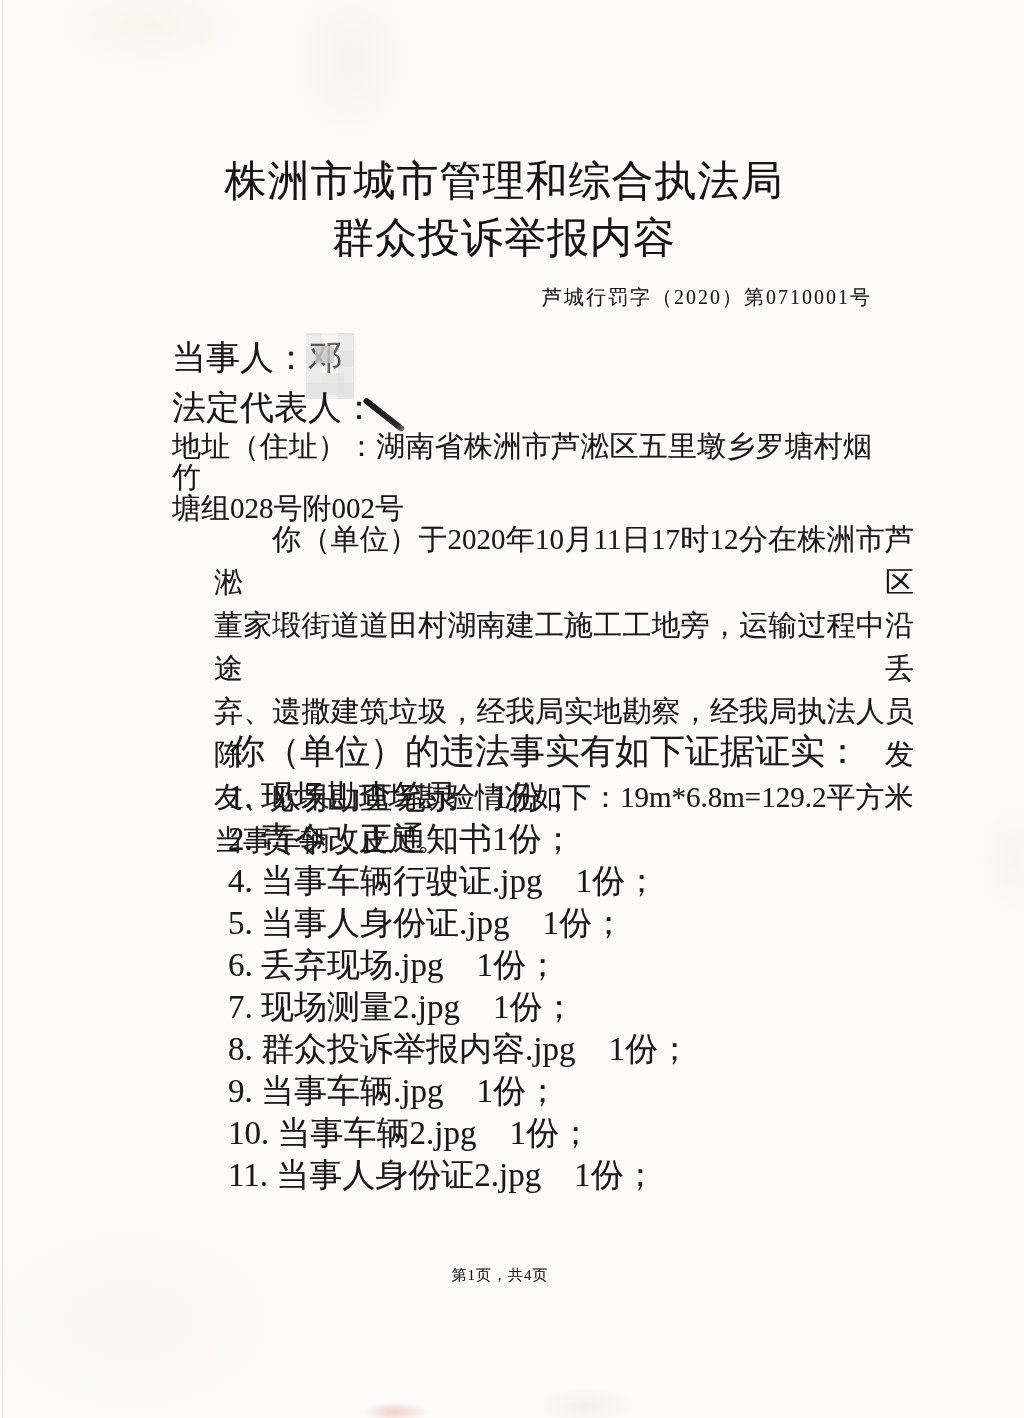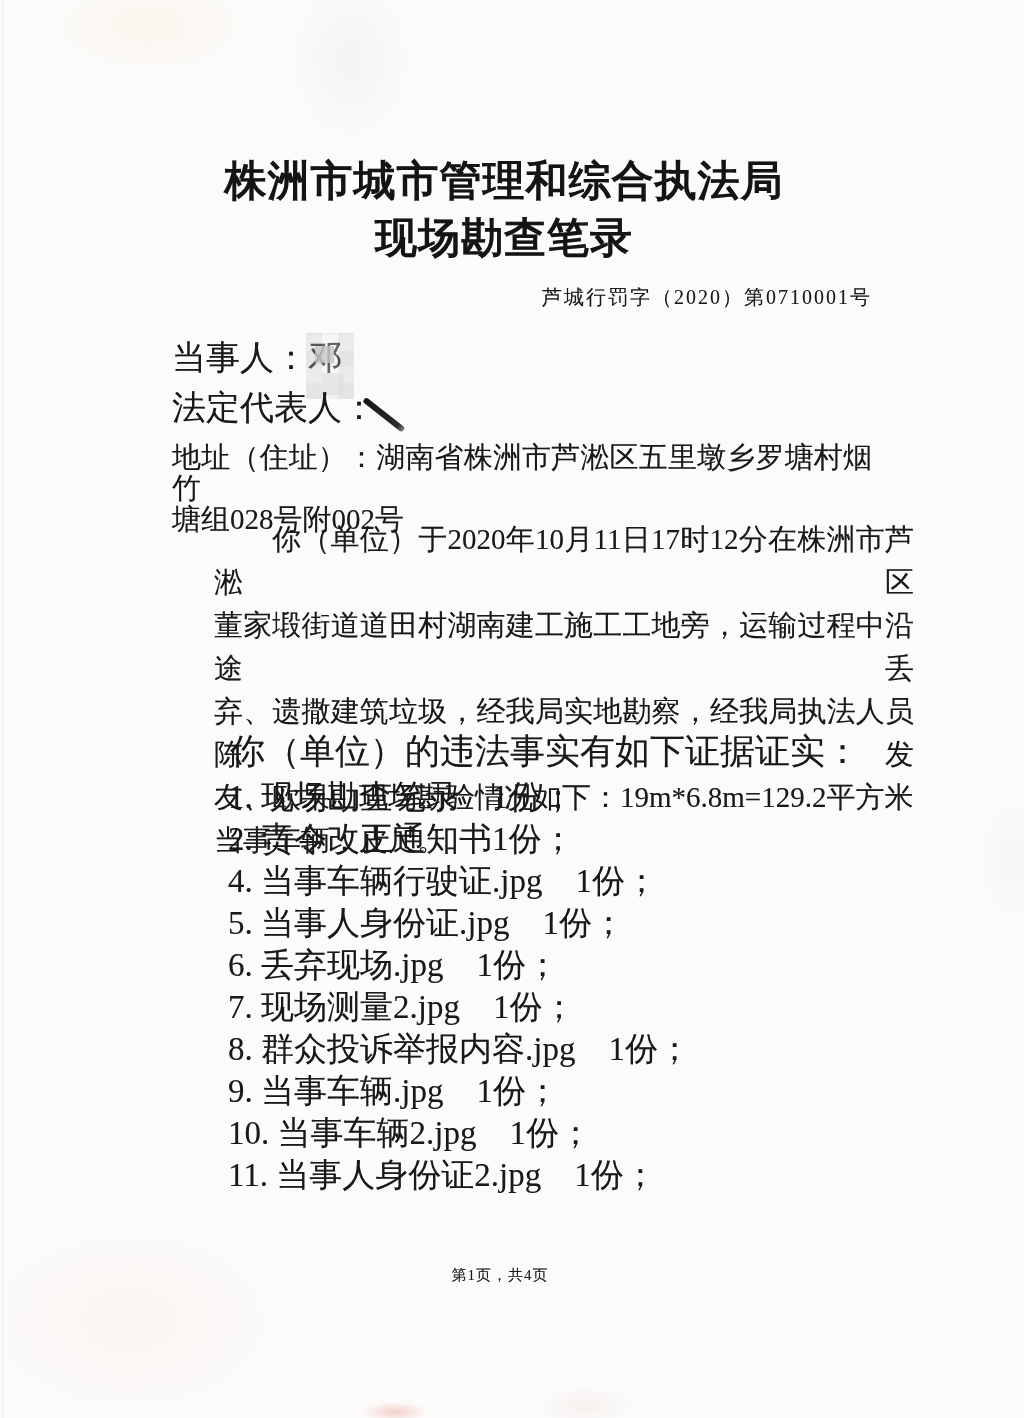--- a/index.html
+++ b/index.html
@@ -29,7 +29,7 @@
     position:absolute;left:0;top:152px;width:1008px;
     text-align:center;
     font-family:"Liberation Sans","DejaVu Sans",sans-serif;
-    font-weight:700;
+    font-weight:400;
     font-size:42px;line-height:57px;
     letter-spacing:1px;
     color:#141414;

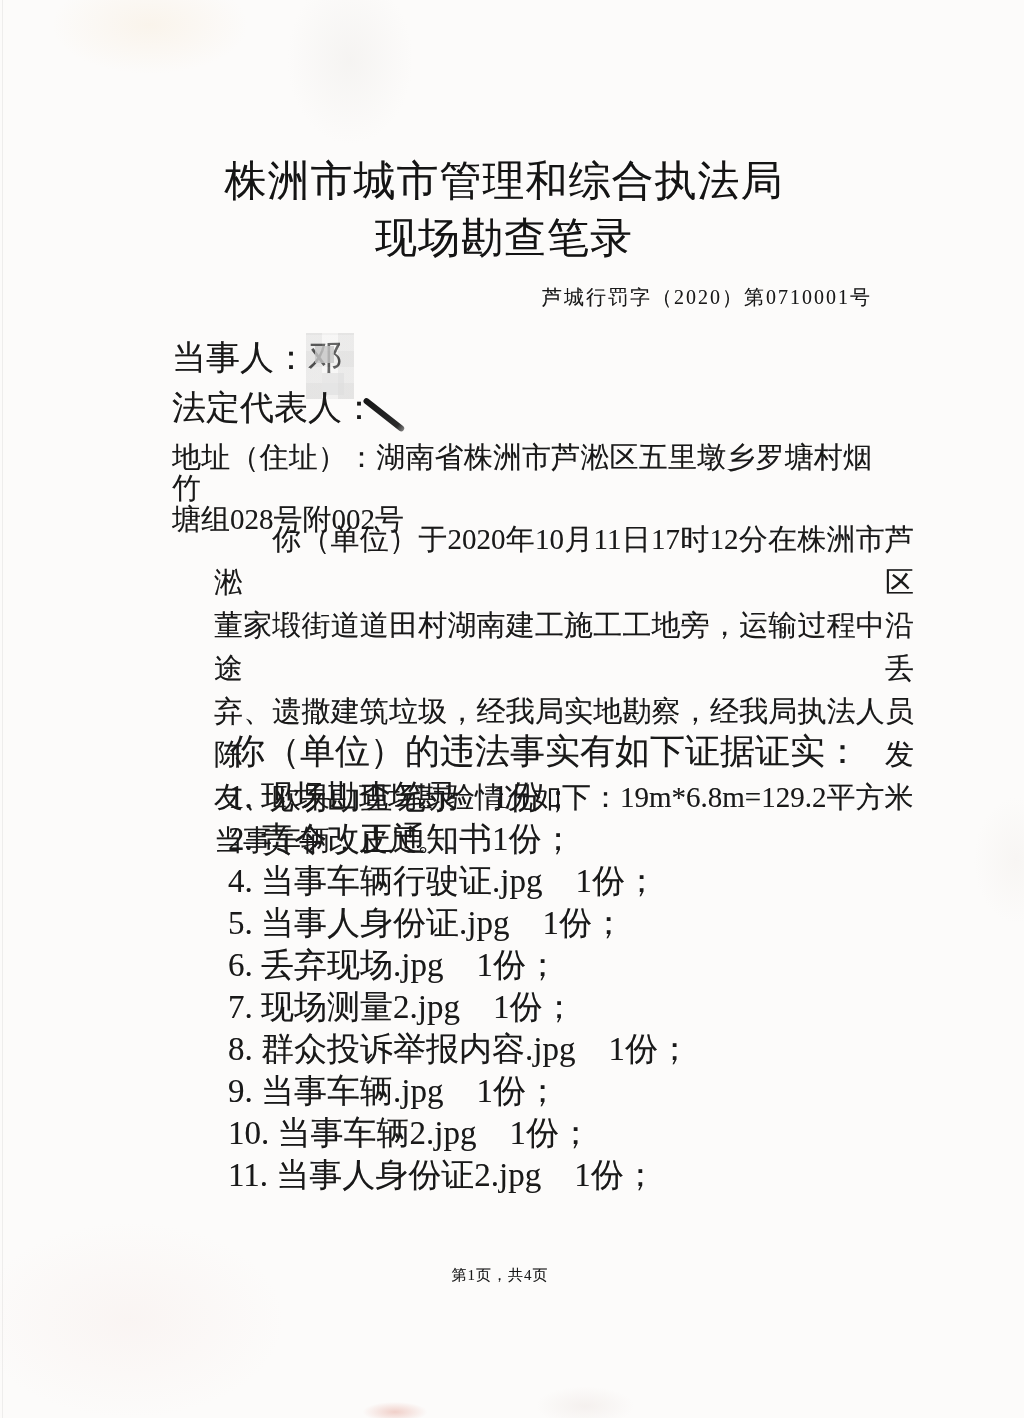--- a/index.html
+++ b/index.html
@@ -91,7 +91,7 @@
 
   <div class="doc-title txt">
     <div>株洲市城市管理和综合执法局</div>
-    <div>现场勘查笔录</div>
+    <div>群众投诉举报内容</div>
   </div>
 
   <div class="doc-number txt">芦城行罚字（2020）第0710001号</div>

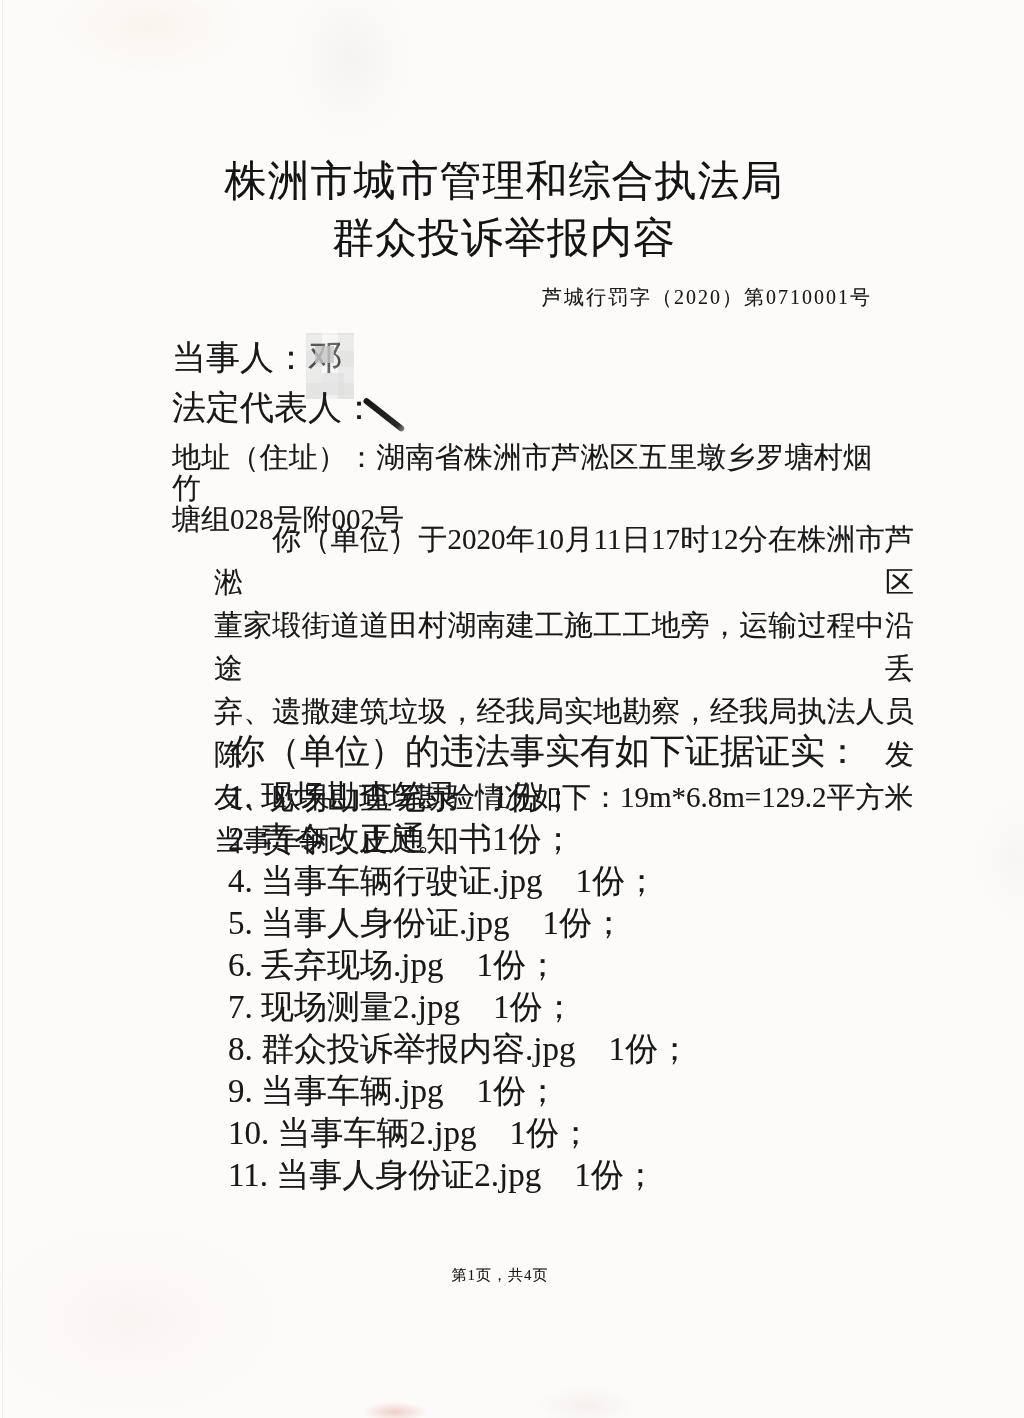--- a/index.html
+++ b/index.html
@@ -44,7 +44,7 @@
   .party-line{top:341px;}
   .rep-line{top:391px;}
 
-  .address{position:absolute;left:172px;top:442px;width:700px;font-size:29px;line-height:31px;}
+  .address{position:absolute;left:172px;top:431px;width:700px;font-size:29px;line-height:31px;}
   .fill{text-align:justify;text-align-last:justify;}
 
   .paragraph{position:absolute;left:172px;top:518px;width:700px;font-size:29px;line-height:43px;margin-left:42px;}

